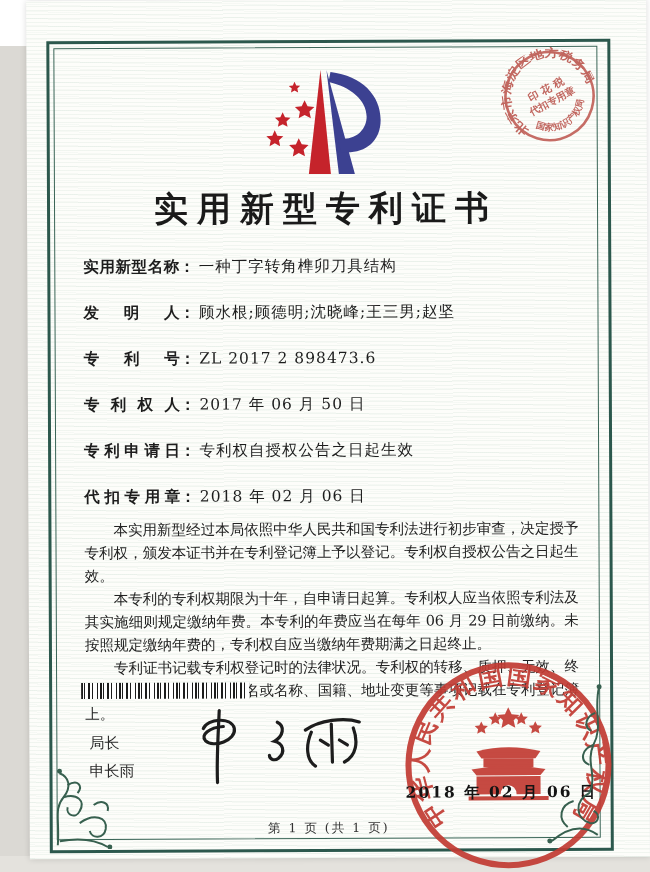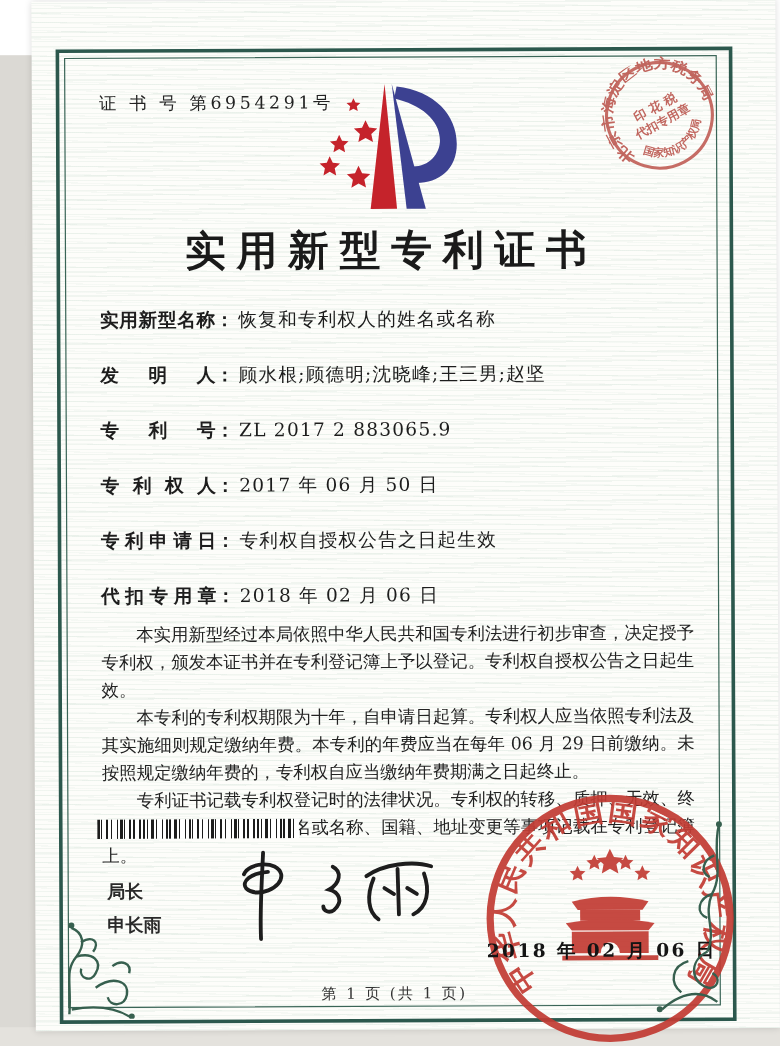--- a/index.html
+++ b/index.html
@@ -54,7 +54,6 @@
     <div class="frame-outer"></div>
     <div class="frame-inner"></div>
 
-    <div class="cert-no">证 书 号 第6954291号</div>
 
     <svg class="logo" width="140" height="116" viewBox="0 0 140 116">
       <g fill="#c5232b">

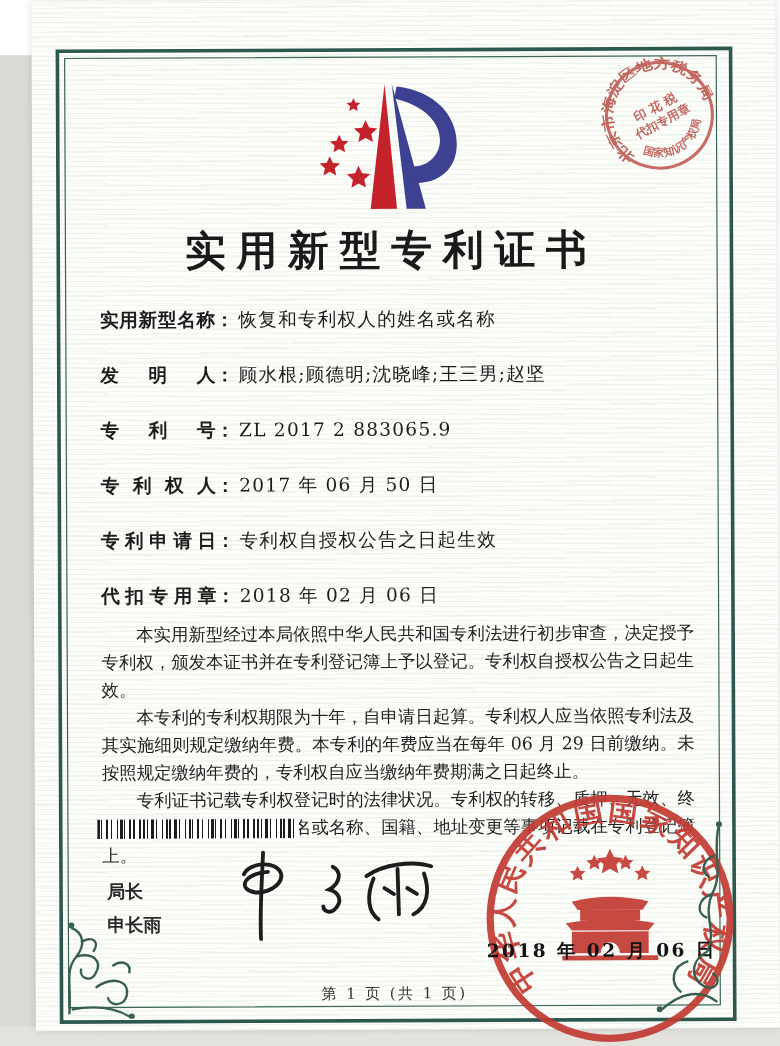--- a/index.html
+++ b/index.html
@@ -74,7 +74,7 @@
 
     <div class="fields">
       <div class="field-row">
-        <span class="flabel">实用新型名称</span><span class="fcolon">：</span><span class="fvalue">恢复和专利权人的姓名或名称</span>
+        <span class="flabel">实用新型名称</span><span class="fcolon">：</span><span class="fvalue">一种丁字转角榫卯刀具结构</span>
       </div>
       <div class="field-row">
         <span class="flabel">发明人</span><span class="fcolon">：</span><span class="fvalue">顾水根;顾德明;沈晓峰;王三男;赵坚</span>

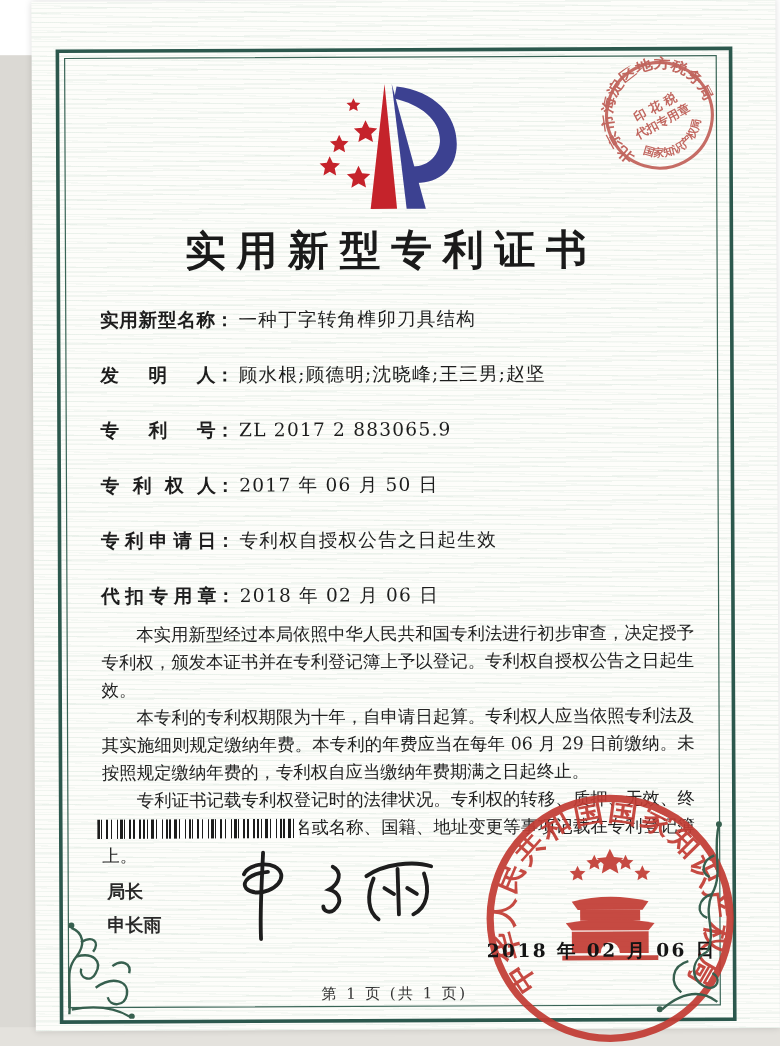--- a/index.html
+++ b/index.html
@@ -80,7 +80,7 @@
         <span class="flabel">发明人</span><span class="fcolon">：</span><span class="fvalue">顾水根;顾德明;沈晓峰;王三男;赵坚</span>
       </div>
       <div class="field-row">
-        <span class="flabel">专利号</span><span class="fcolon">：</span><span class="fvalue">ZL 2017 2 883065.9</span>
+        <span class="flabel">专利号</span><span class="fcolon">：</span><span class="fvalue">ZL 2017 2 898473.6</span>
       </div>
       <div class="field-row">
         <span class="flabel">专利权人</span><span class="fcolon">：</span><span class="fvalue">2017 年 06 月 50 日</span>

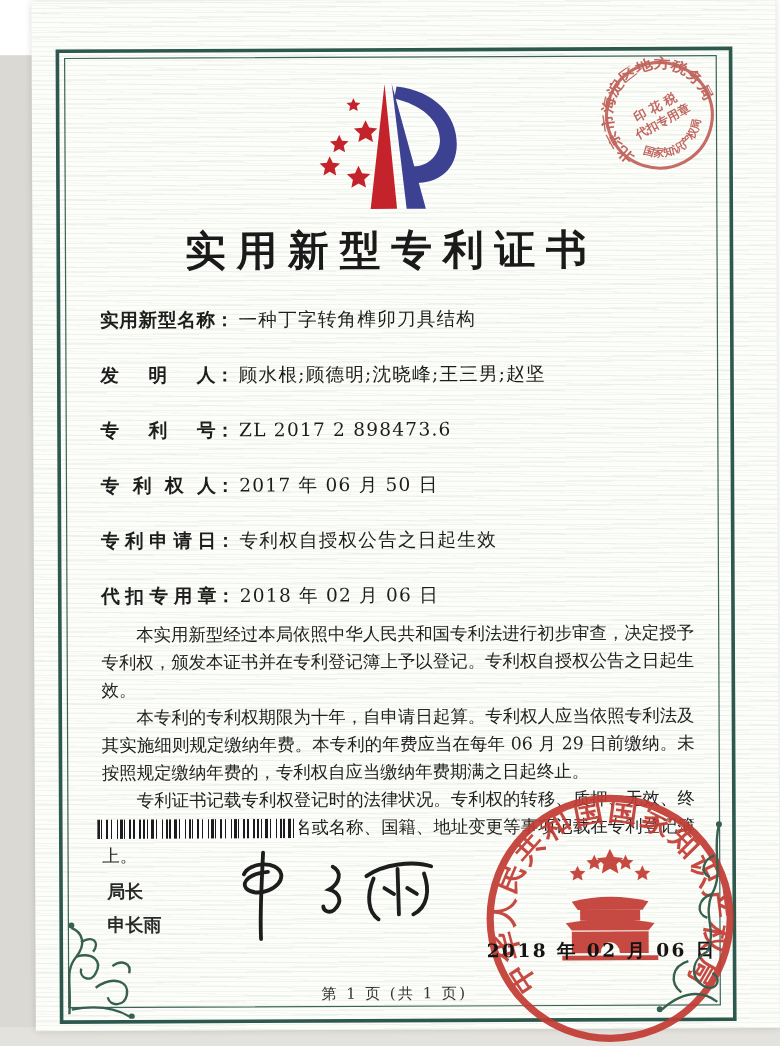--- a/index.html
+++ b/index.html
@@ -30,7 +30,7 @@
      repeating-linear-gradient(90deg,#1c1c1c 0 2px,#fff 2px 3px,#1c1c1c 3px 4px,#fff 4px 7px,
      #1c1c1c 7px 9px,#fff 9px 11px,#1c1c1c 11px 12px,#fff 12px 16px,#1c1c1c 16px 17px,#fff 17px 19px);}
   .official{position:absolute;left:60px;top:728px;font-family:"DejaVu Sans",sans-serif;
-            font-size:15px;font-weight:bold;color:#2a2a2a;line-height:28px;}
+            font-size:15px;font-weight:normal;color:#2a2a2a;line-height:28px;}
   .signature{position:absolute;left:160px;top:698px;}
   .seal{position:absolute;left:371px;top:658px;opacity:0.92;}
   .seal-date{position:absolute;left:376px;top:783px;font-size:15.5px;font-weight:bold;

